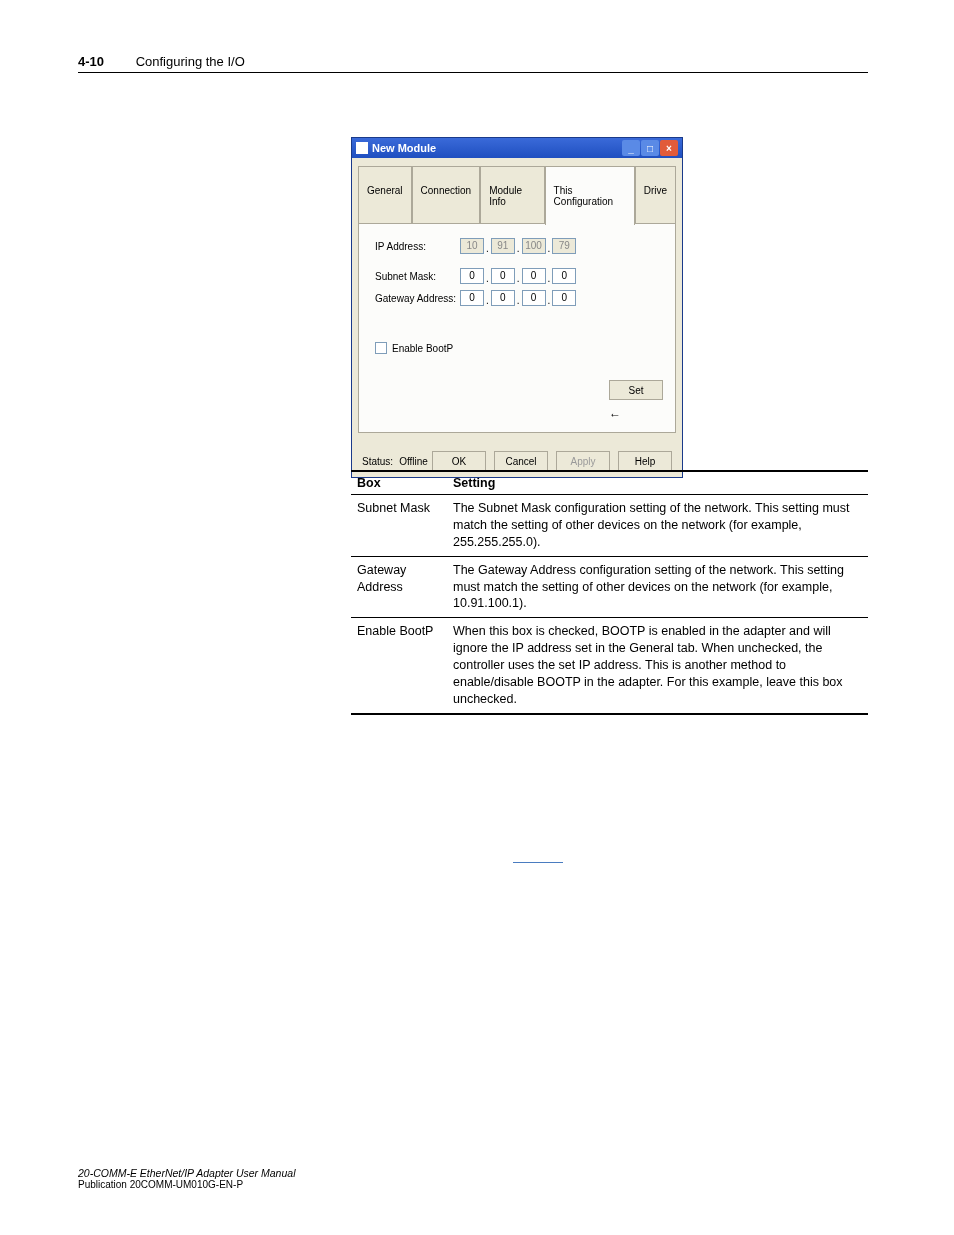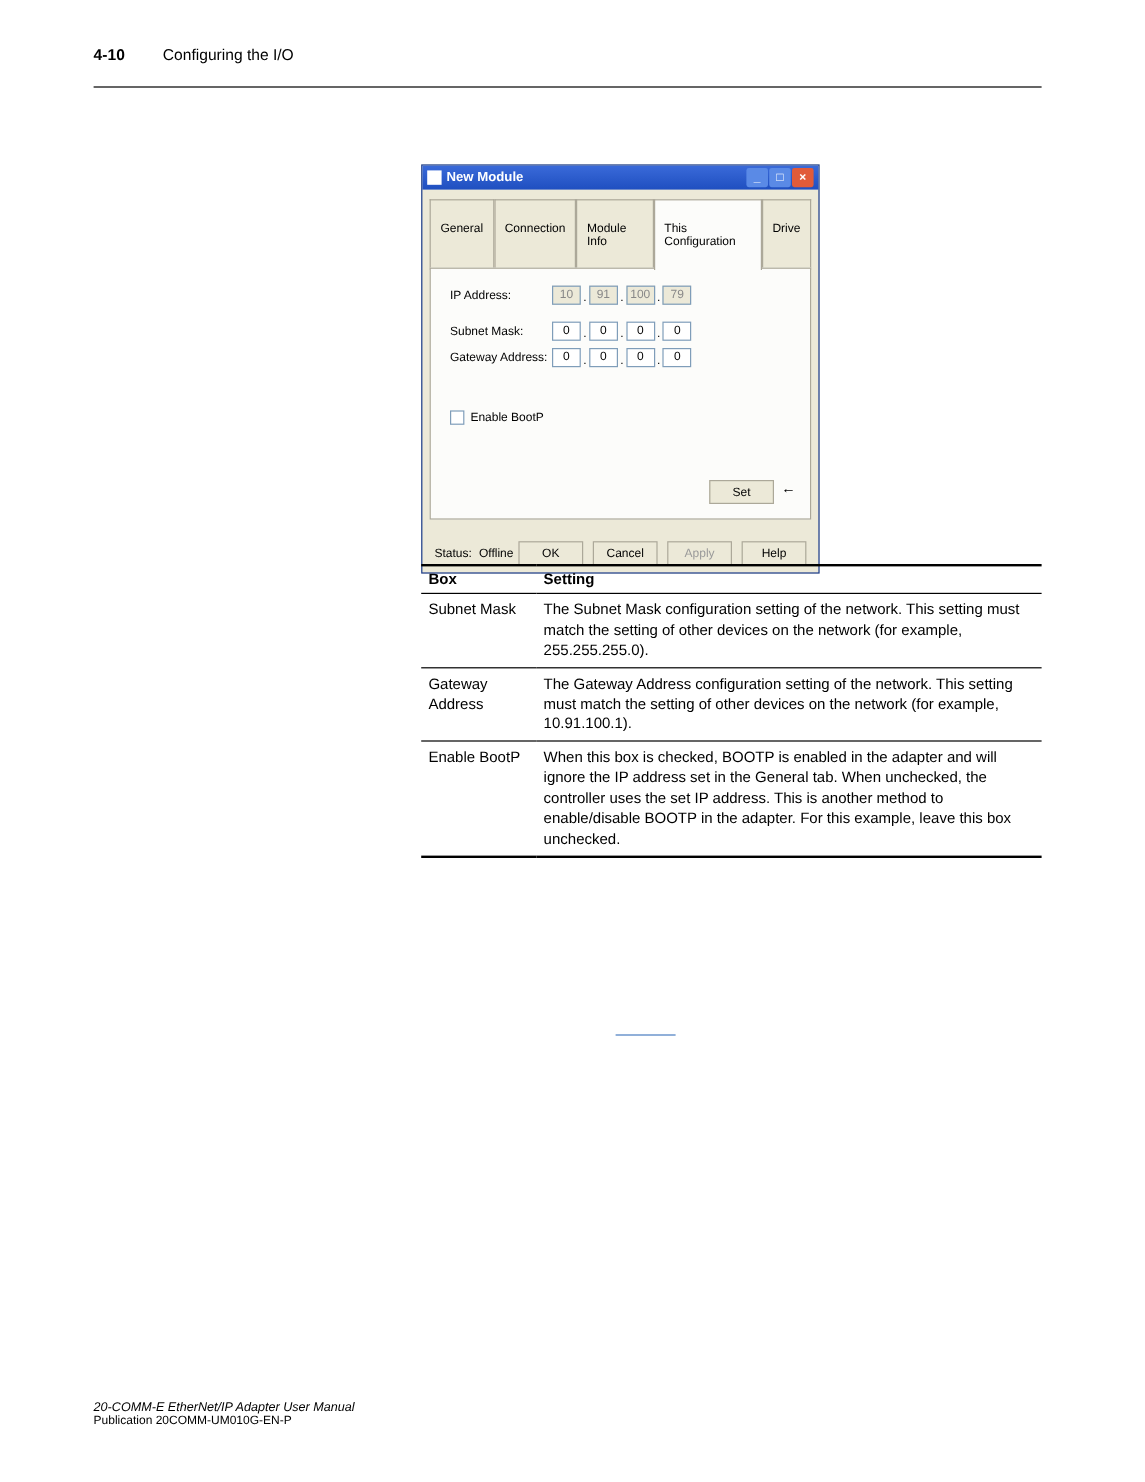--- a/index.html
+++ b/index.html
@@ -13,7 +13,7 @@
   }
   .page-header {
     position: absolute;
-    top: 38px;
+    top: 54px;
     left: 78px;
     font-size: 13px;
   }

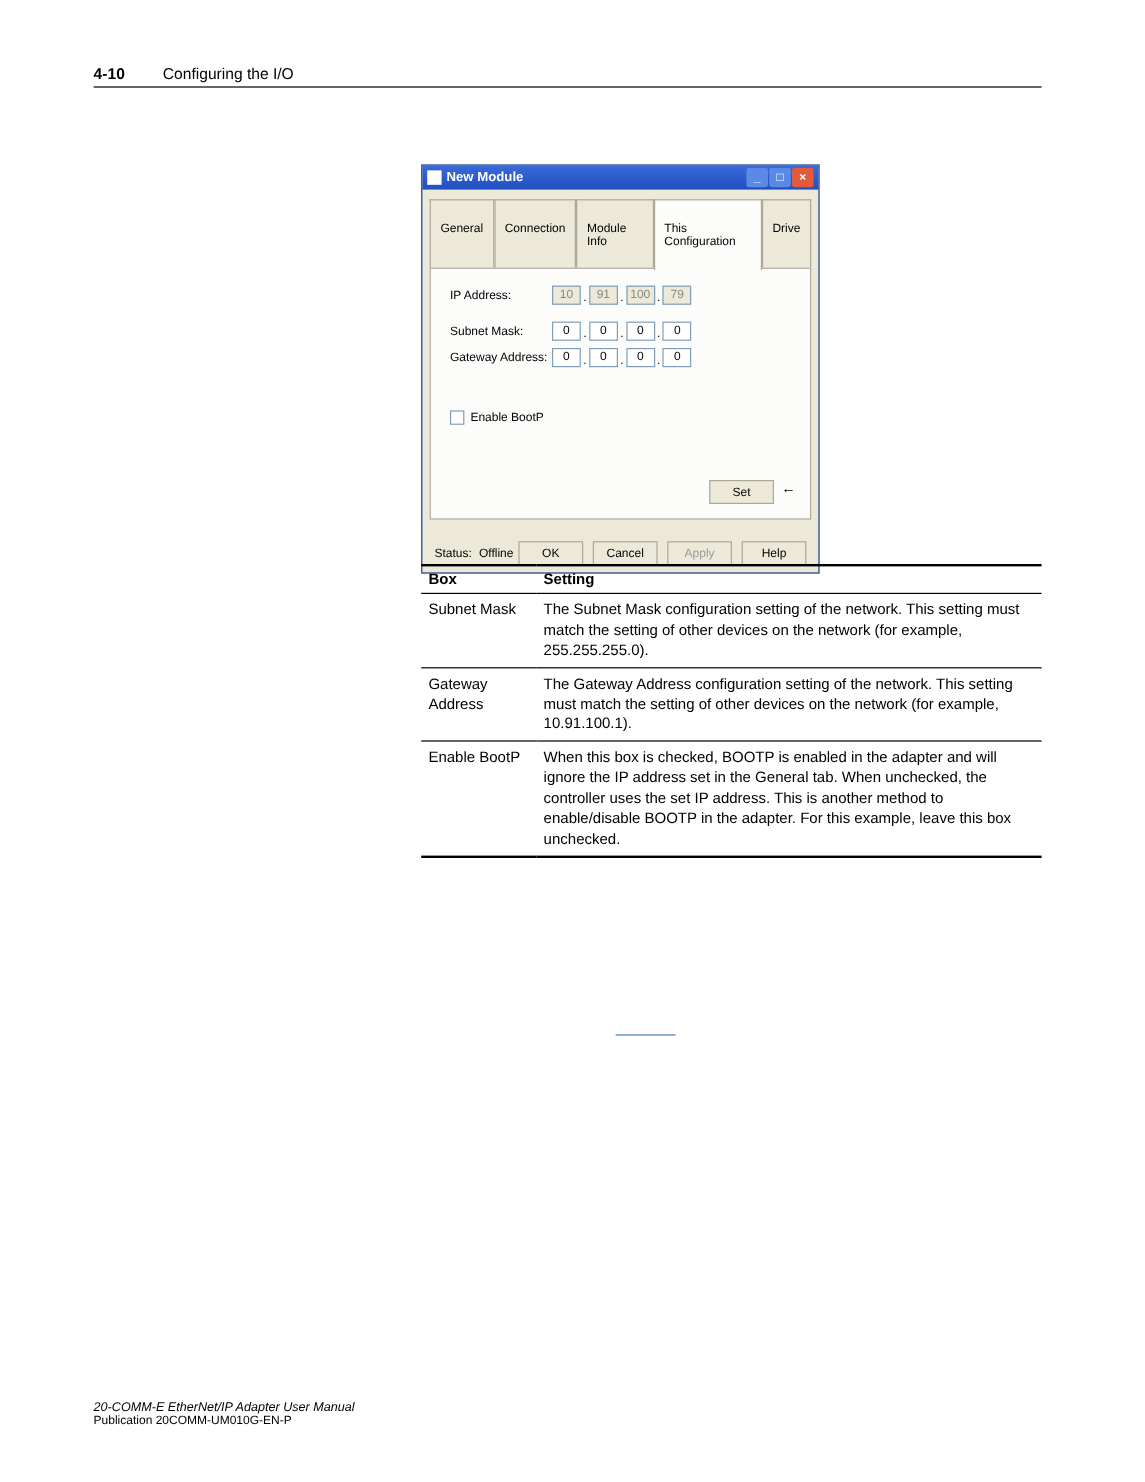--- a/index.html
+++ b/index.html
@@ -109,7 +109,7 @@
   .chk-row { display: flex; align-items: center; margin-top: 36px; font-size: 10px; }
   .chk { width: 12px; height: 12px; border: 1px solid #7f9db9; background: #fff; margin-right: 5px; }
 
-  .set-row { position: absolute; right: 12px; bottom: 12px; display: flex; align-items: flex-start; gap: 6px; }
+  .set-row { position: absolute; right: 12px; bottom: 12px; display: flex; align-items: flex-start; gap: 6px; flex-direction: column; }
   .btn {
     min-width: 54px; height: 20px;
     border: 1px solid #aca899;

